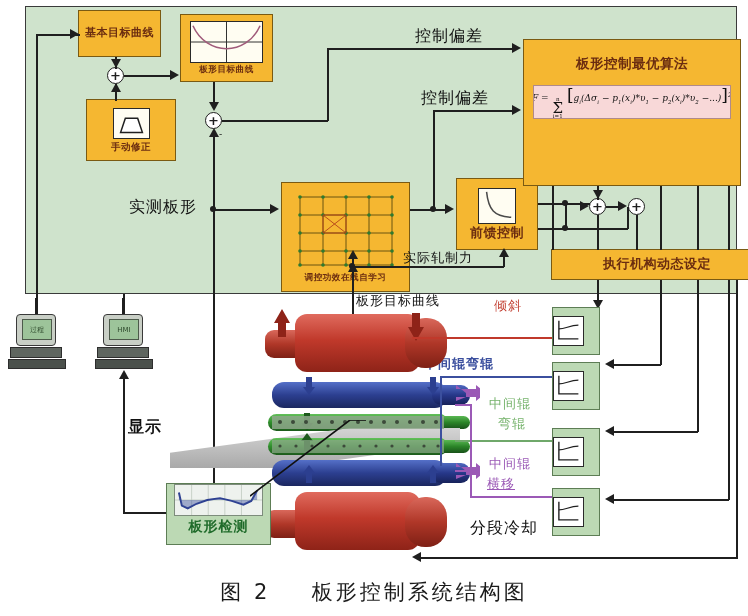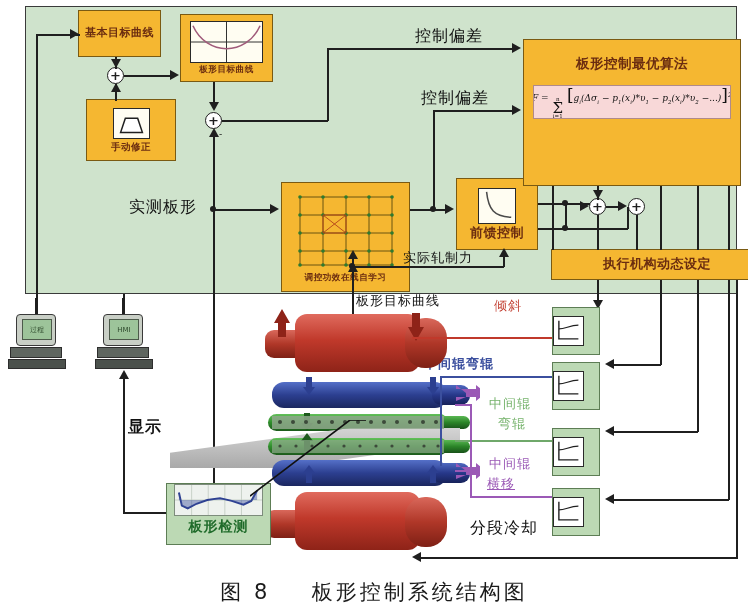--- a/index.html
+++ b/index.html
@@ -515,7 +515,7 @@
   </svg>
 
   <div class="caption">
-    <span>图 8</span>
+    <span>图 2</span>
     <span style="display:inline-block;width:22px;"></span>
     <span>板形控制系统结构图</span>
   </div>

